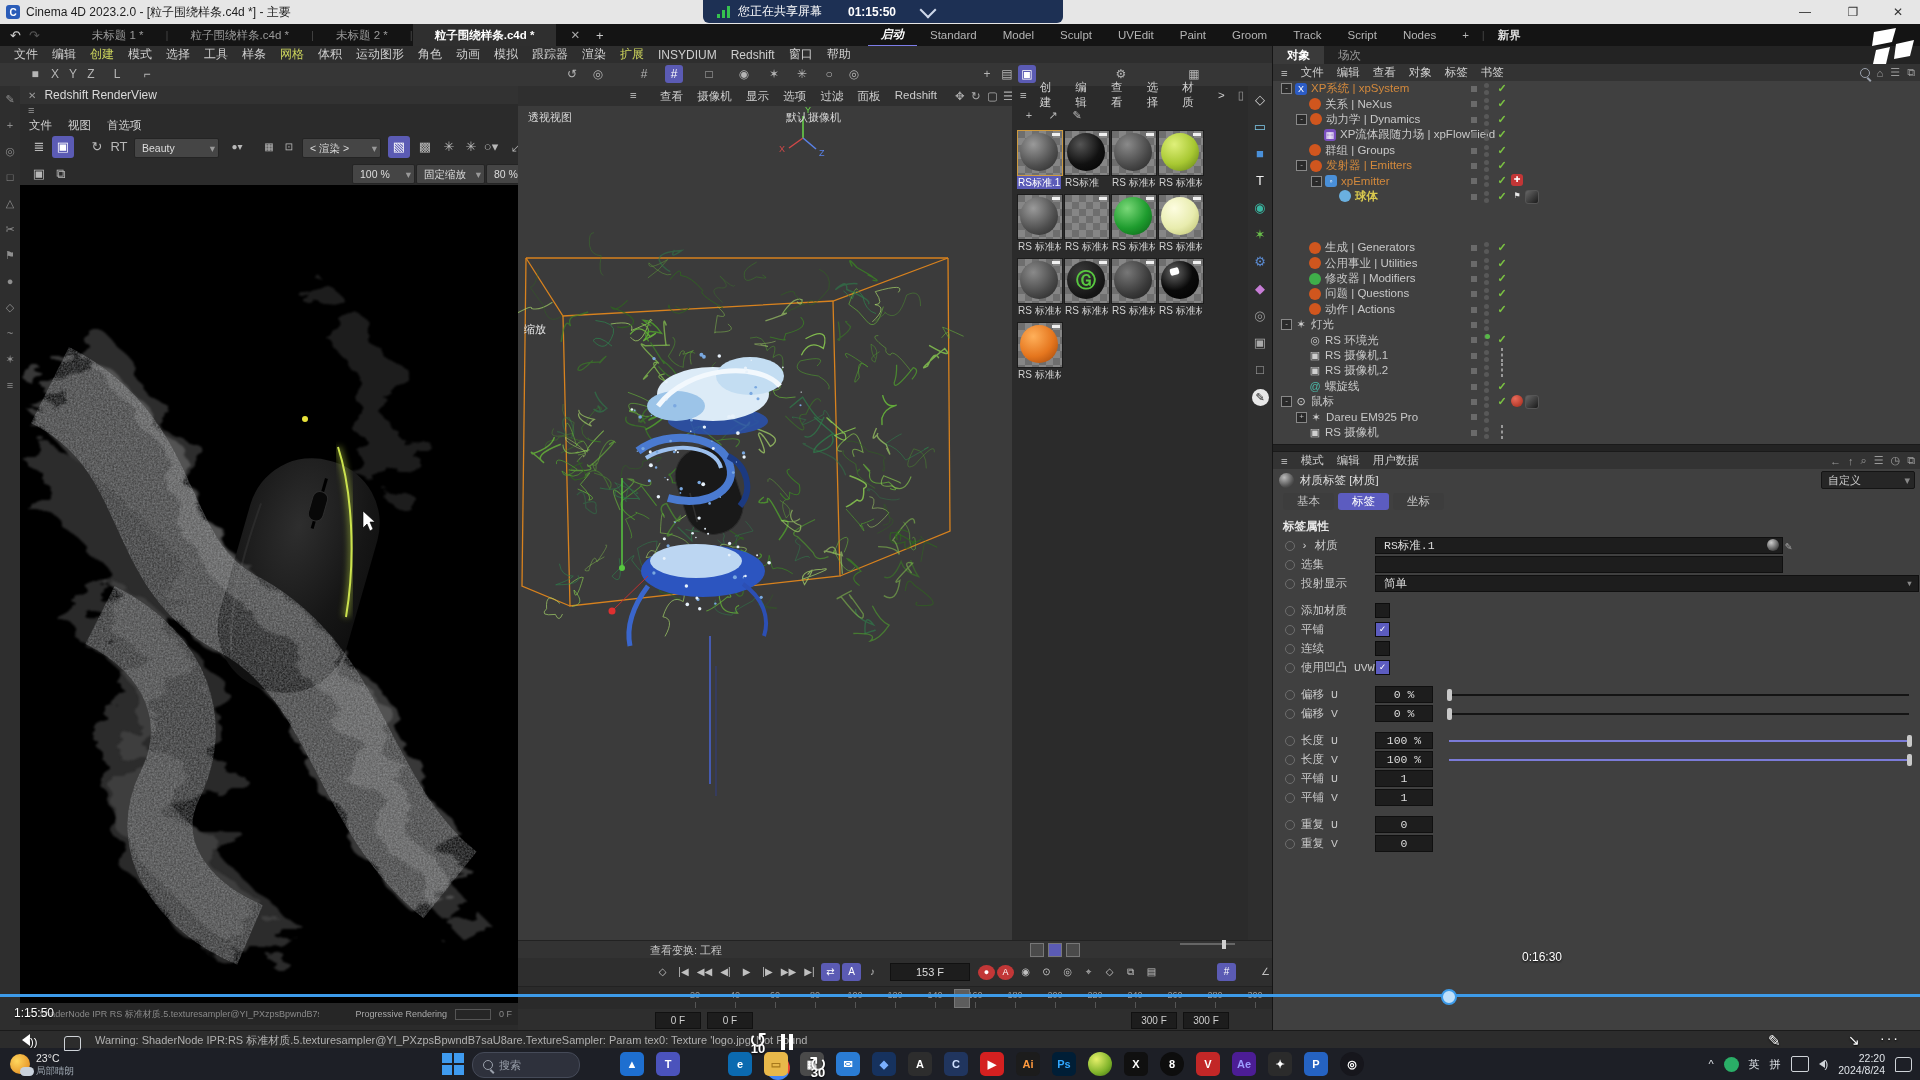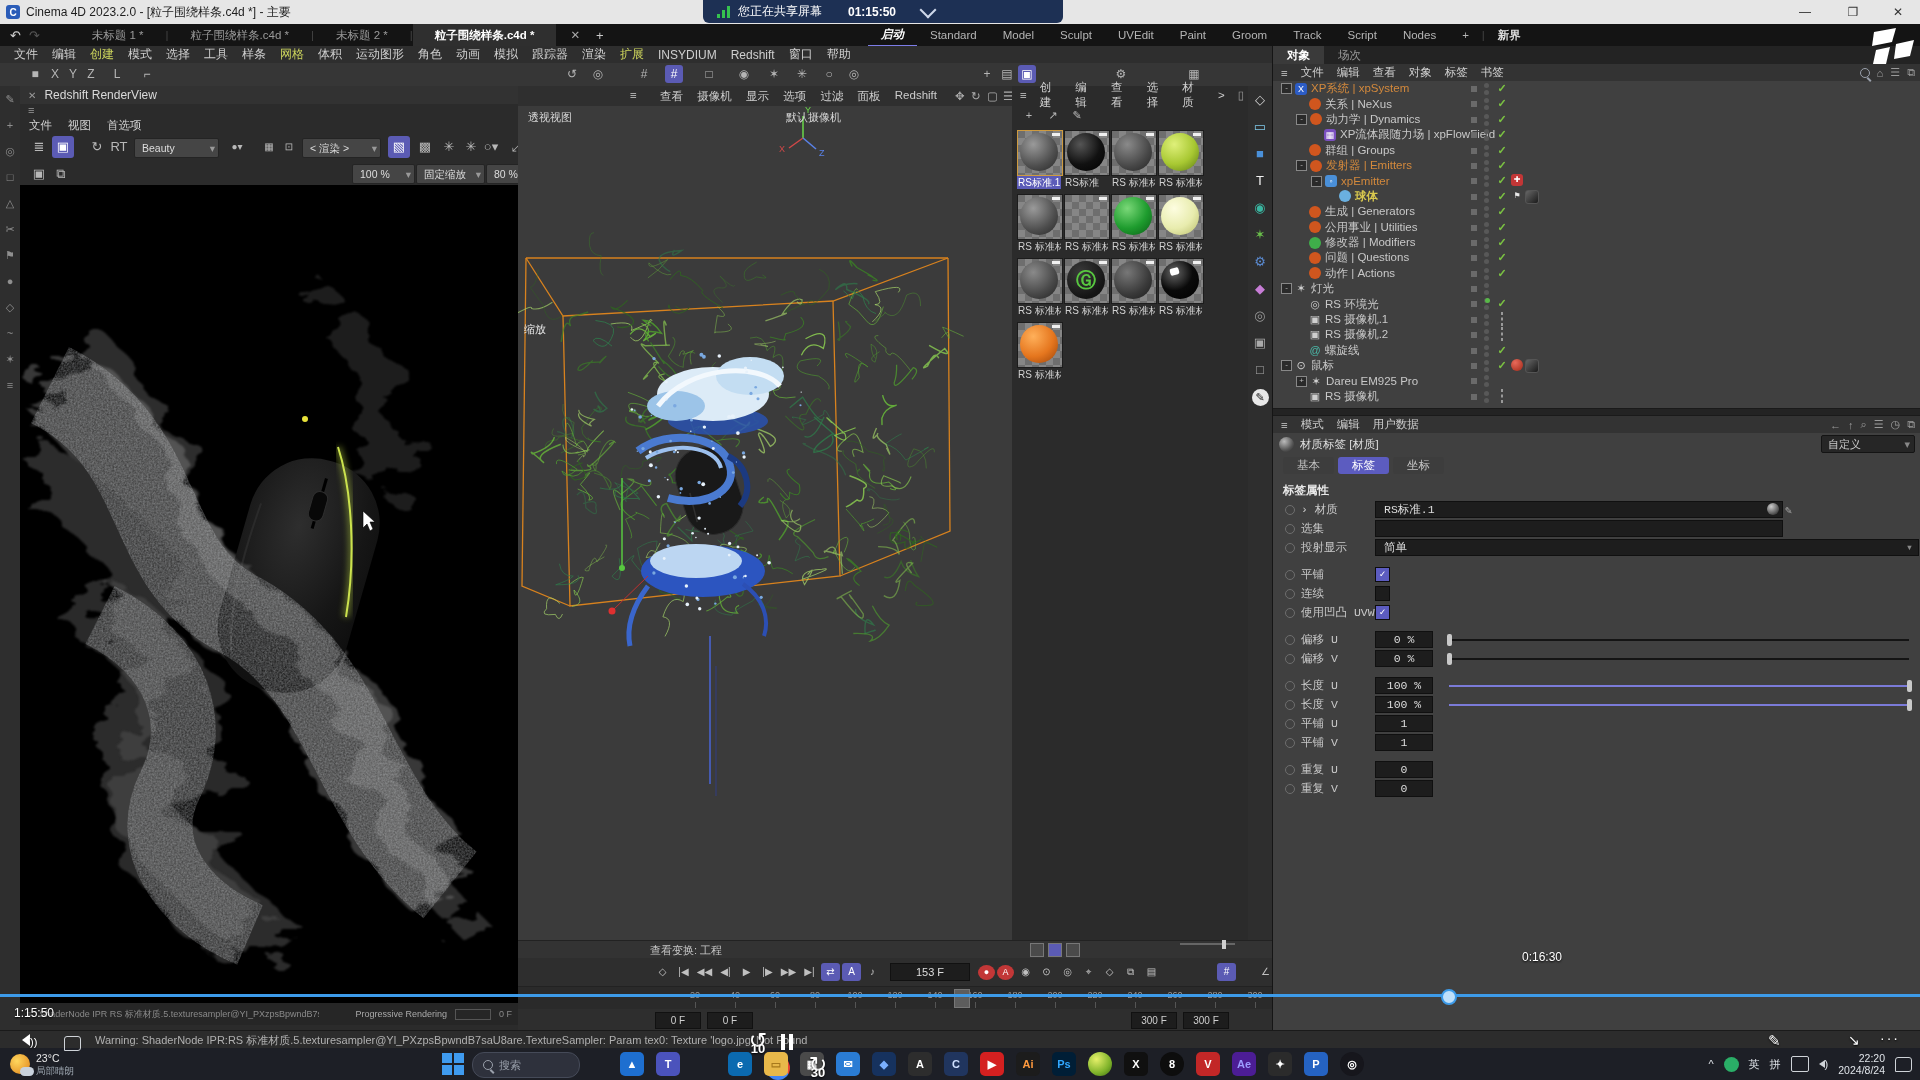--- a/index.html
+++ b/index.html
@@ -981,7 +981,7 @@
             <div class="ttag" style="background: linear-gradient(135deg, rgb(102, 102, 102), rgb(26, 26, 26)); border: 1px solid rgb(85, 85, 85);"></div>
           </div>
         </div>
-        <div class="trow" style="padding-left: 23px;">
+        <div class="trow" style="padding-left: 23px; margin-top: 36px;">
           <span style="width: 13px; flex: 0 0 auto;"></span>
           <span class="ticon" style="background: rgb(208, 86, 30); border-radius: 50%;"></span>
           <span class="tlabel">生成 | Generators</span>

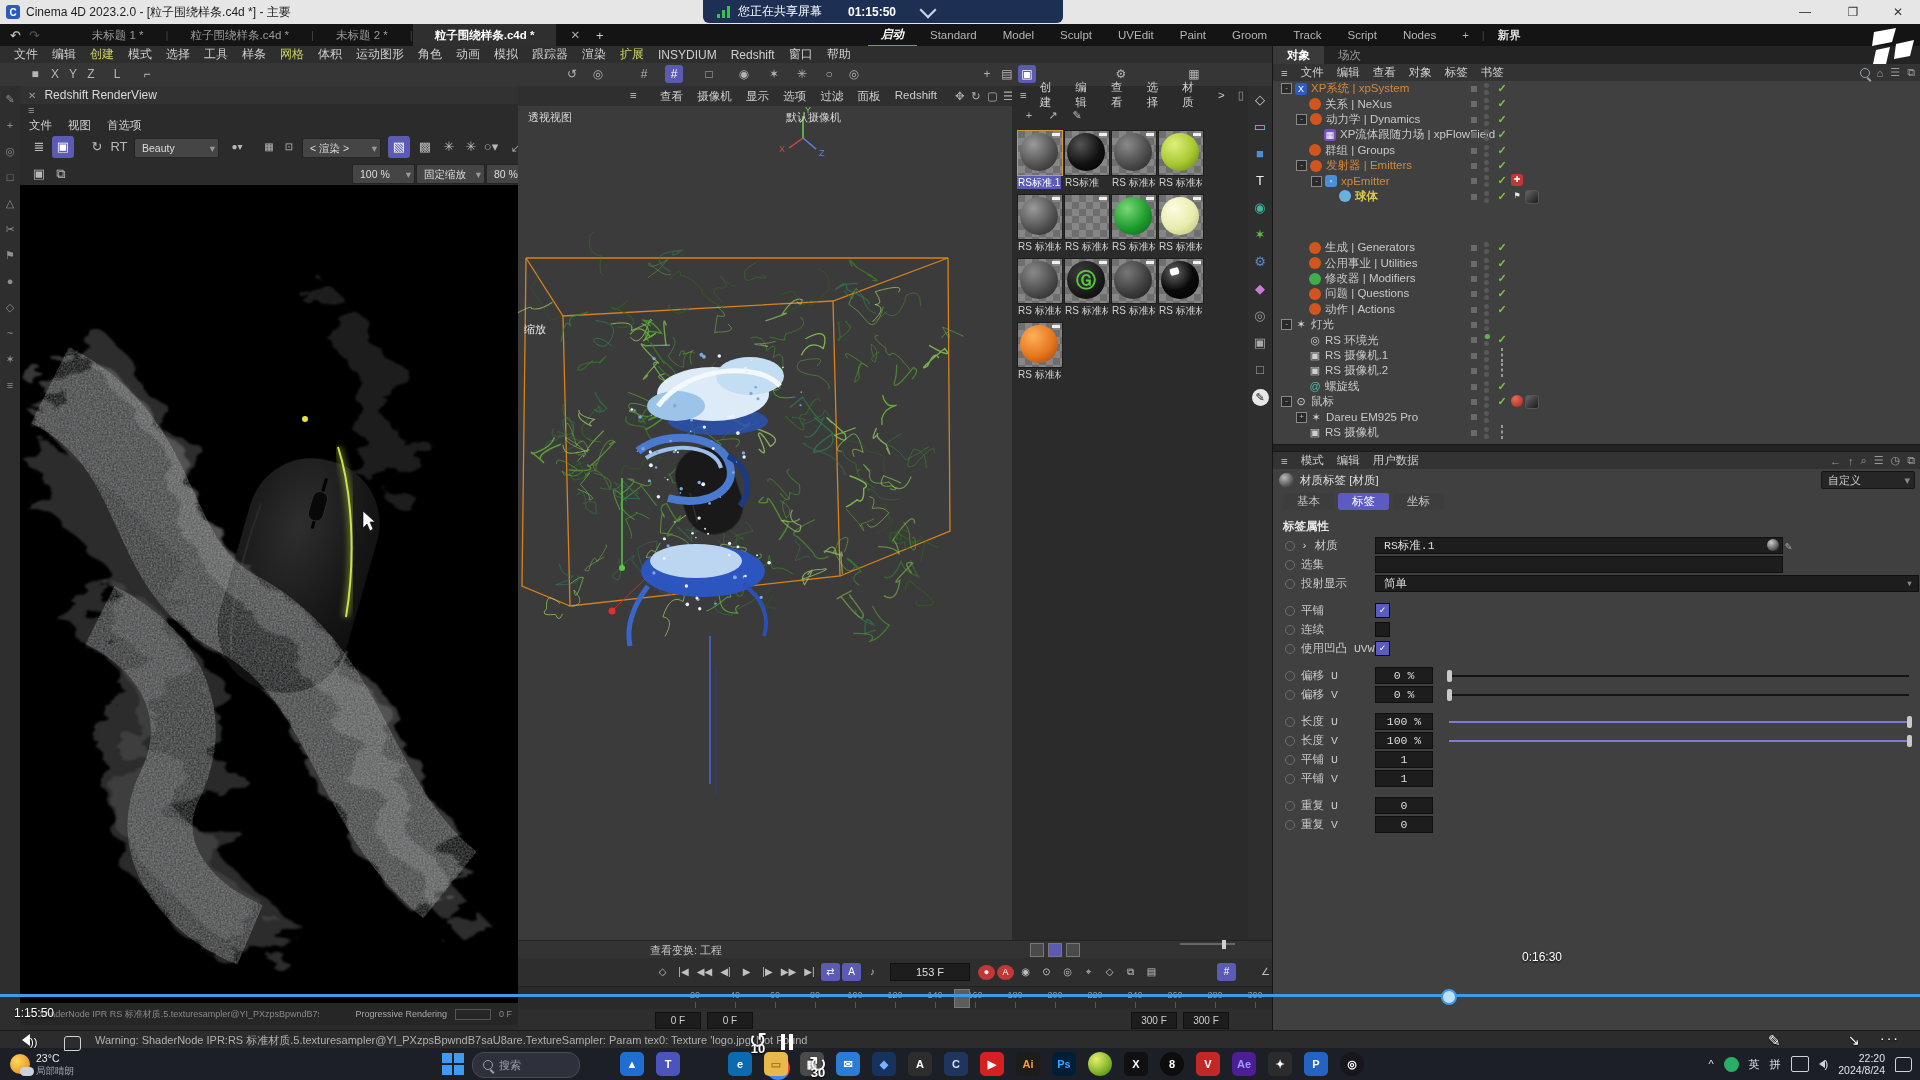--- a/index.html
+++ b/index.html
@@ -1176,6 +1176,11 @@
         <div style="height: 8px;"></div>
         <div class="arow">
           <span class="pfx"></span>
+          <span class="alabel">添加材质</span>
+          <span class="acheck"></span>
+        </div>
+        <div class="arow">
+          <span class="pfx"></span>
           <span class="alabel">平铺</span>
           <span class="acheck on">✓</span>
         </div>

